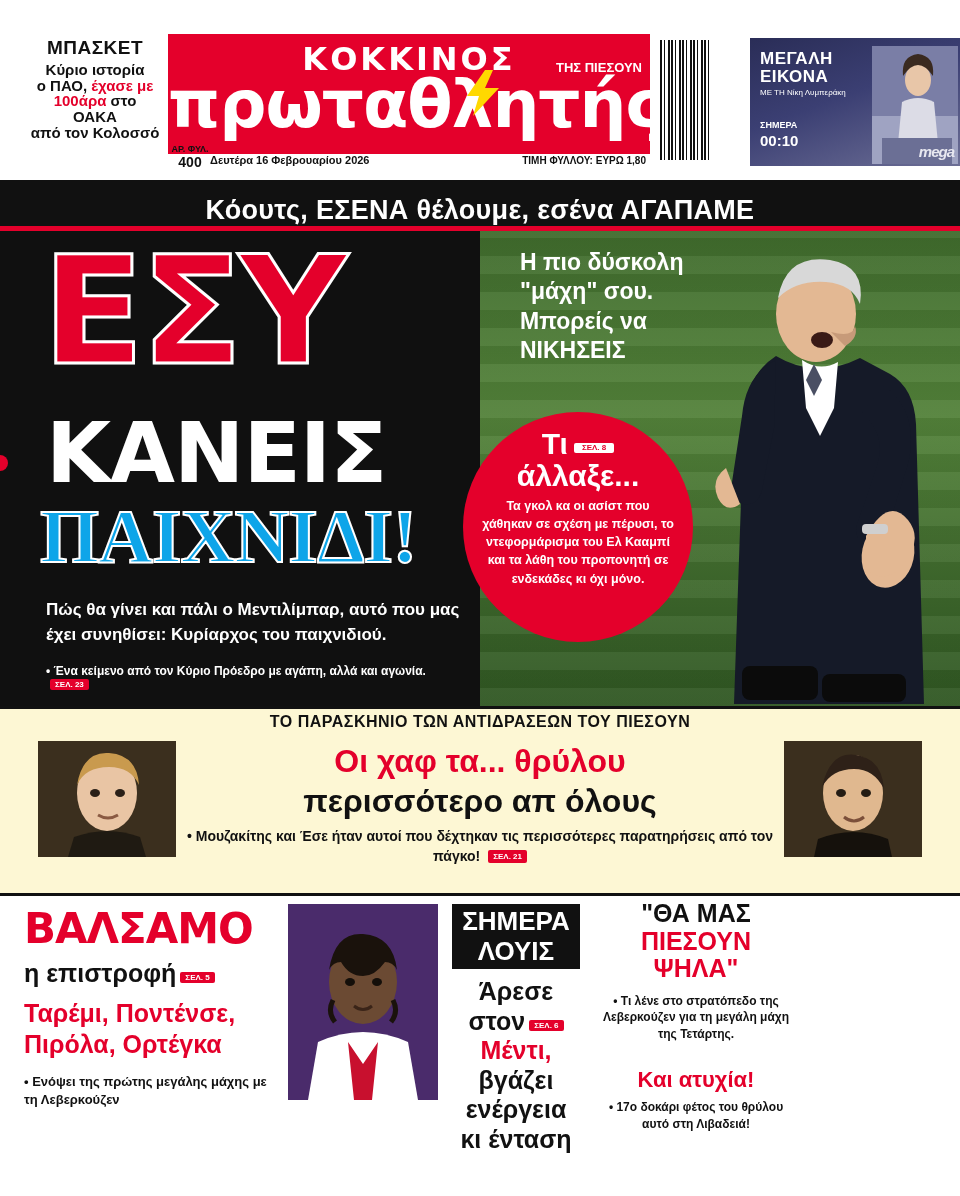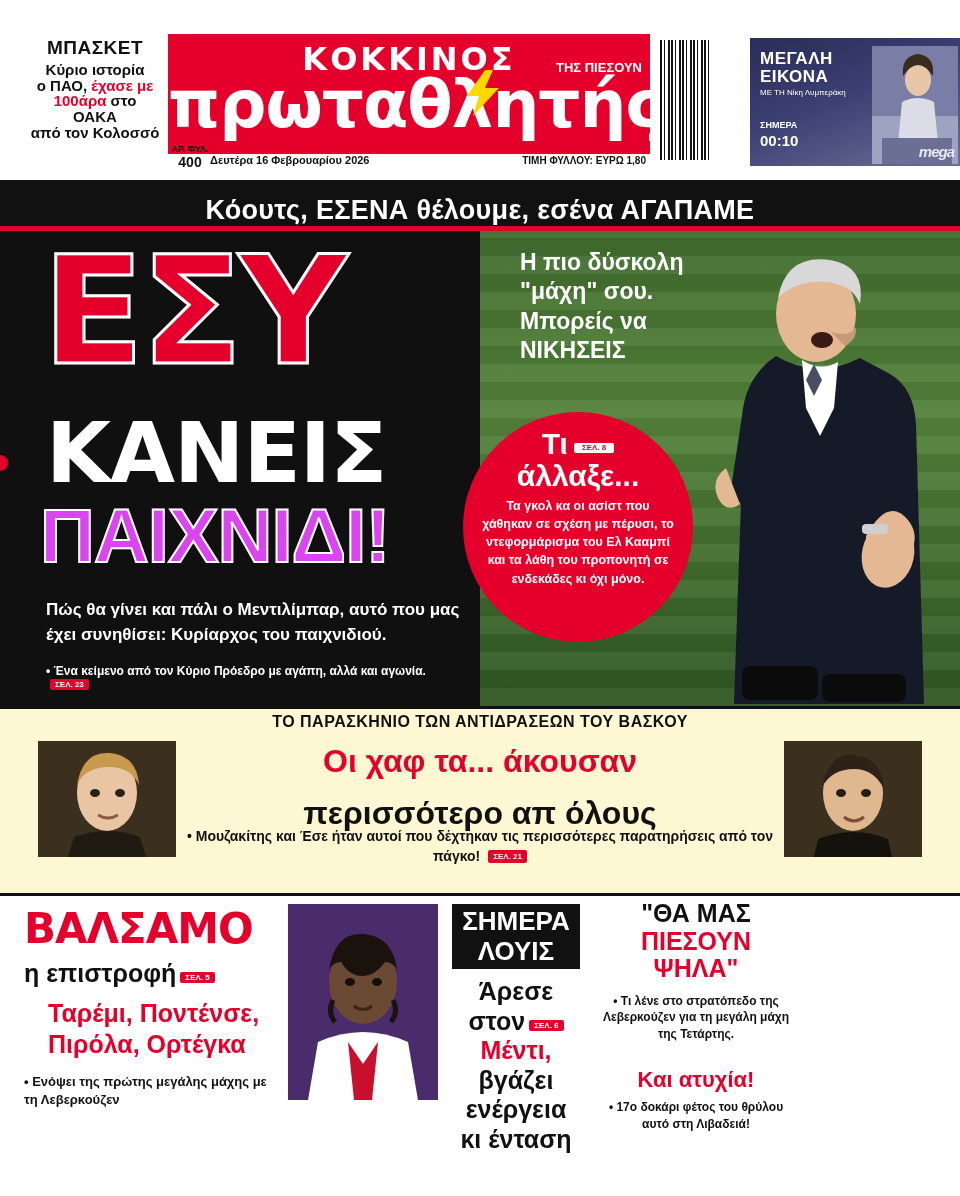--- a/index.html
+++ b/index.html
@@ -157,9 +157,9 @@
   }
   .paixnidi {
     position:absolute; left:40px; top:272px;
-    font-size:76px; font-weight:bold; color:#d946ef; letter-spacing:-1px;
+    font-size:76px; font-weight:bold; color:#0ea5e9; letter-spacing:-1px;
     -webkit-text-stroke:2px #fff;
-    font-family:Liberation Sans, sans-serif; line-height:1;
+    font-family:Liberation Serif, serif; line-height:1;
   }
   .hero-lead {
     position:absolute; left:46px; top:372px; width:420px;

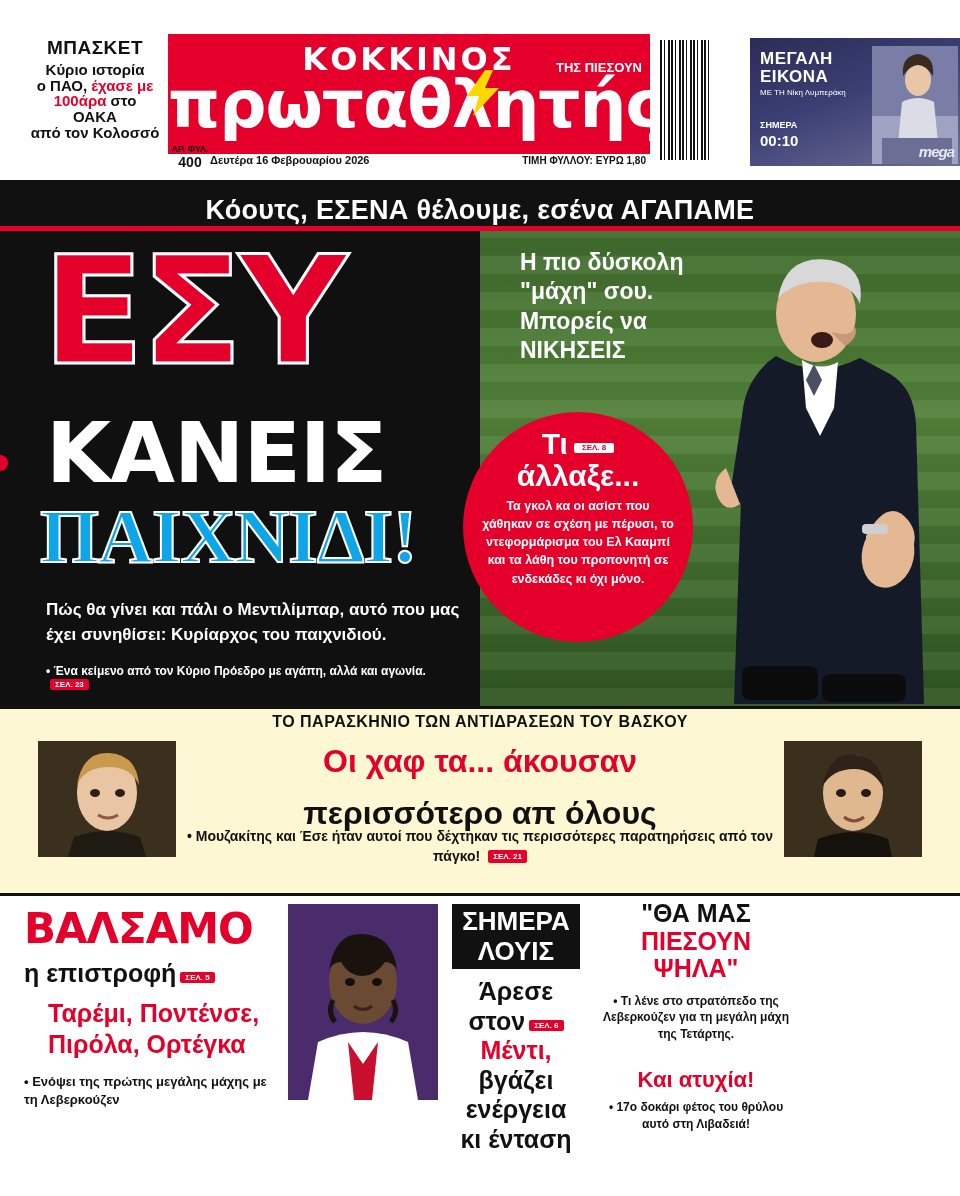--- a/index.html
+++ b/index.html
@@ -390,7 +390,7 @@
   </div>
 
   <div class="mid">
-    <div class="mid-head">ΤΟ ΠΑΡΑΣΚΗΝΙΟ ΤΩΝ ΑΝΤΙΔΡΑΣΕΩΝ ΤΟΥ ΒΑΣΚΟΥ</div>
+    <div class="mid-head">ΤΟ ΠΑΡΑΣΚΗΝΙΟ ΤΩΝ ΑΝΤΙΔΡΑΣΕΩΝ ΤΟΥ ΠΙΕΣΟΥΝ</div>
 
     <svg class="mid-face-l" viewBox="0 0 138 116">
       <rect width="138" height="116" fill="#3b2f1e"></rect>

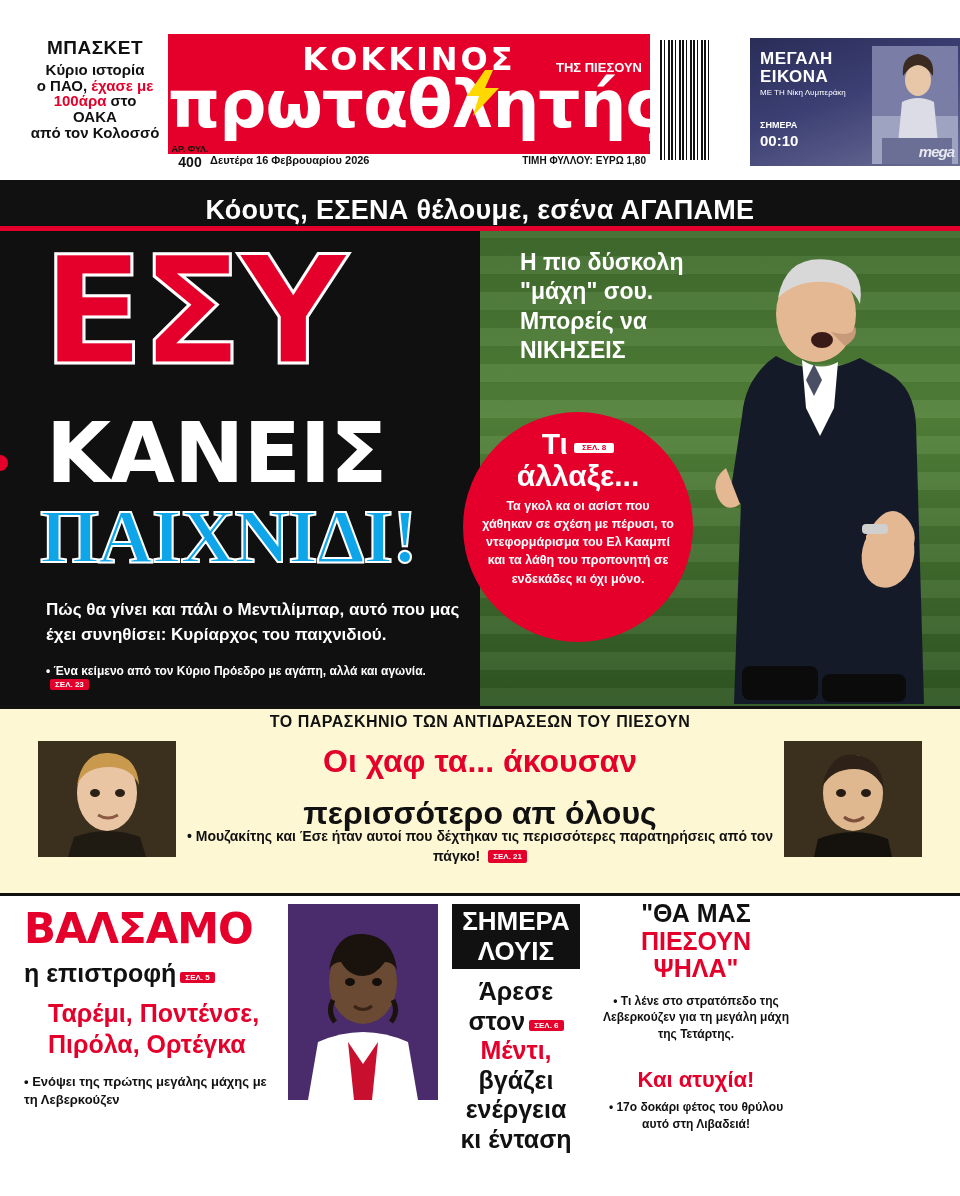--- a/index.html
+++ b/index.html
@@ -412,7 +412,7 @@
       <path d="M34 98 q36 -14 70 0 l4 18 h-78z" fill="#15110c"></path>
     </svg>
 
-    <div class="mid-t1">Οι χαφ τα... άκουσαν</div>
+    <div class="mid-t1">Οι χαφ τα... θρύλου</div>
     <div class="mid-t2">περισσότερο απ όλους</div>
     <div class="mid-body">
       <span>• Μουζακίτης και Έσε ήταν αυτοί που δέχτηκαν τις περισσότερες παρατηρήσεις από τον πάγκο!</span>

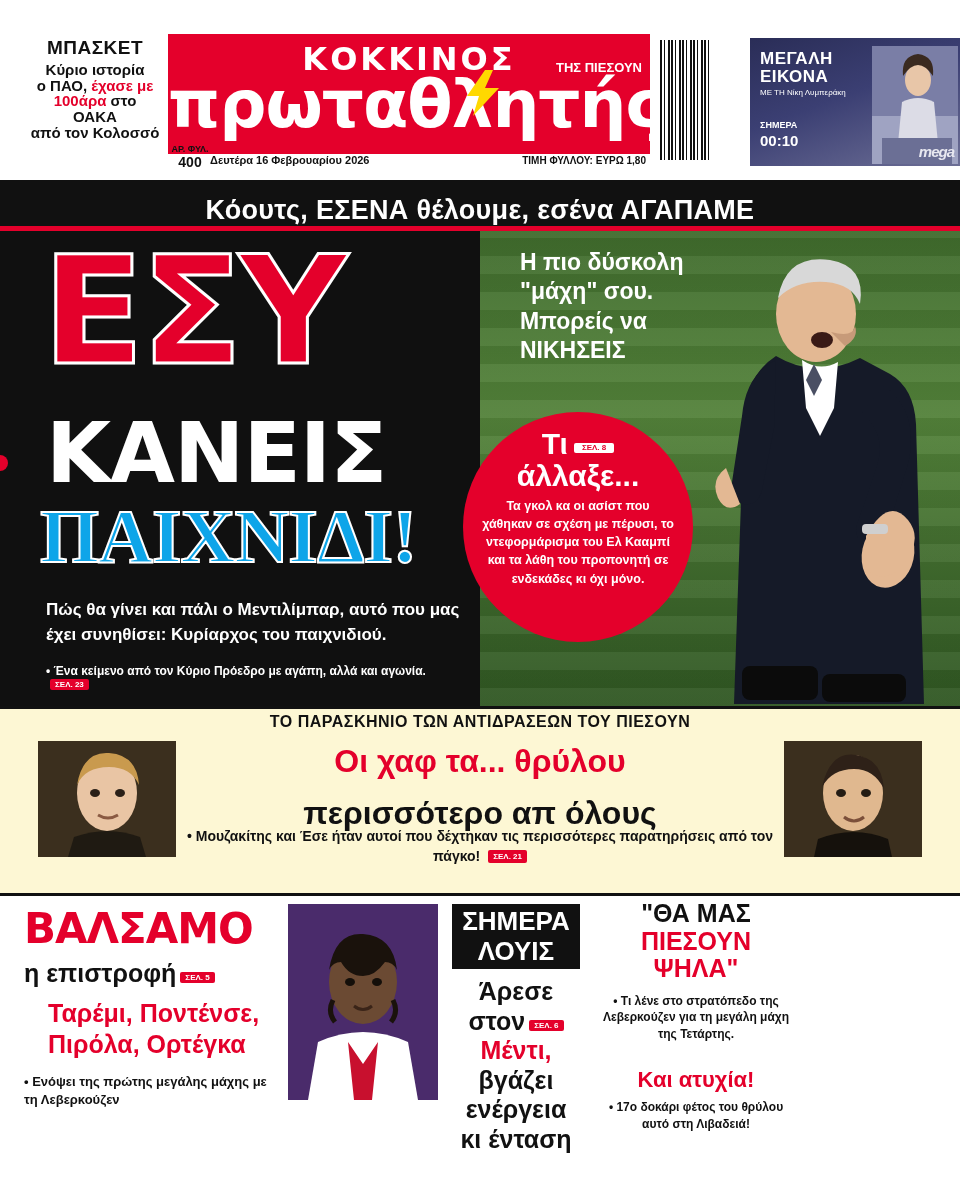--- a/index.html
+++ b/index.html
@@ -216,7 +216,7 @@
   }
   .mid-t2 {
     position:absolute; left:0; top:74px; width:960px; text-align:center;
-    font-size:32px; font-weight:bold; color:#111;margin-top:12px;
+    font-size:32px; font-weight:bold; color:#111;
   }
   .mid-body {
     position:absolute; left:180px; top:118px; width:600px; text-align:center;

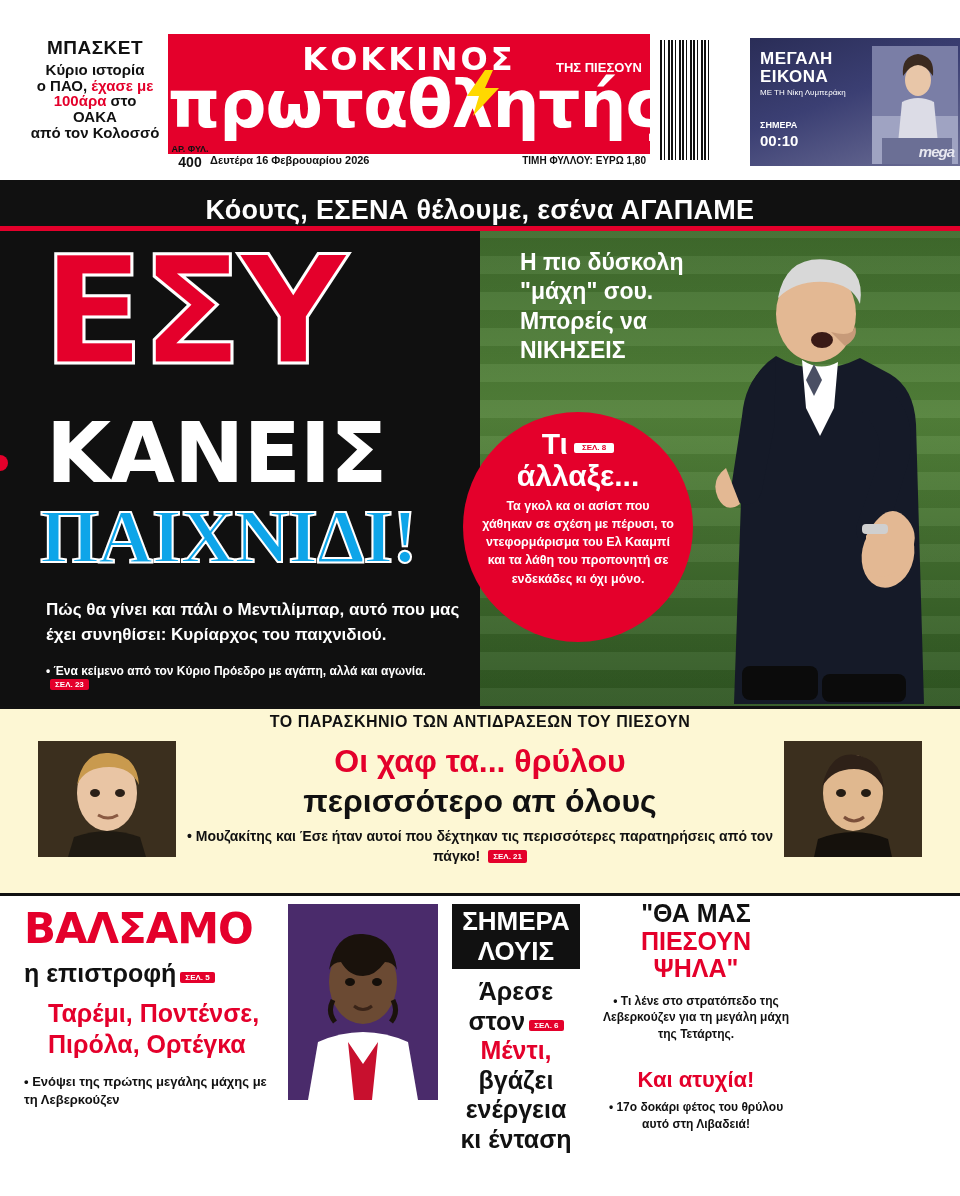--- a/index.html
+++ b/index.html
@@ -239,7 +239,7 @@
     font-size:25px; font-weight:bold; color:#111; margin-top:6px;
   }
   .names1 {
-    font-size:25px; font-weight:bold; color:#e4002b; margin-top:10px; line-height:1.25;margin-left:24px;
+    font-size:25px; font-weight:bold; color:#e4002b; margin-top:10px; line-height:1.25;
   }
   .col1-body {
     font-size:13px; font-weight:bold; color:#111; margin-top:12px; line-height:1.4;

